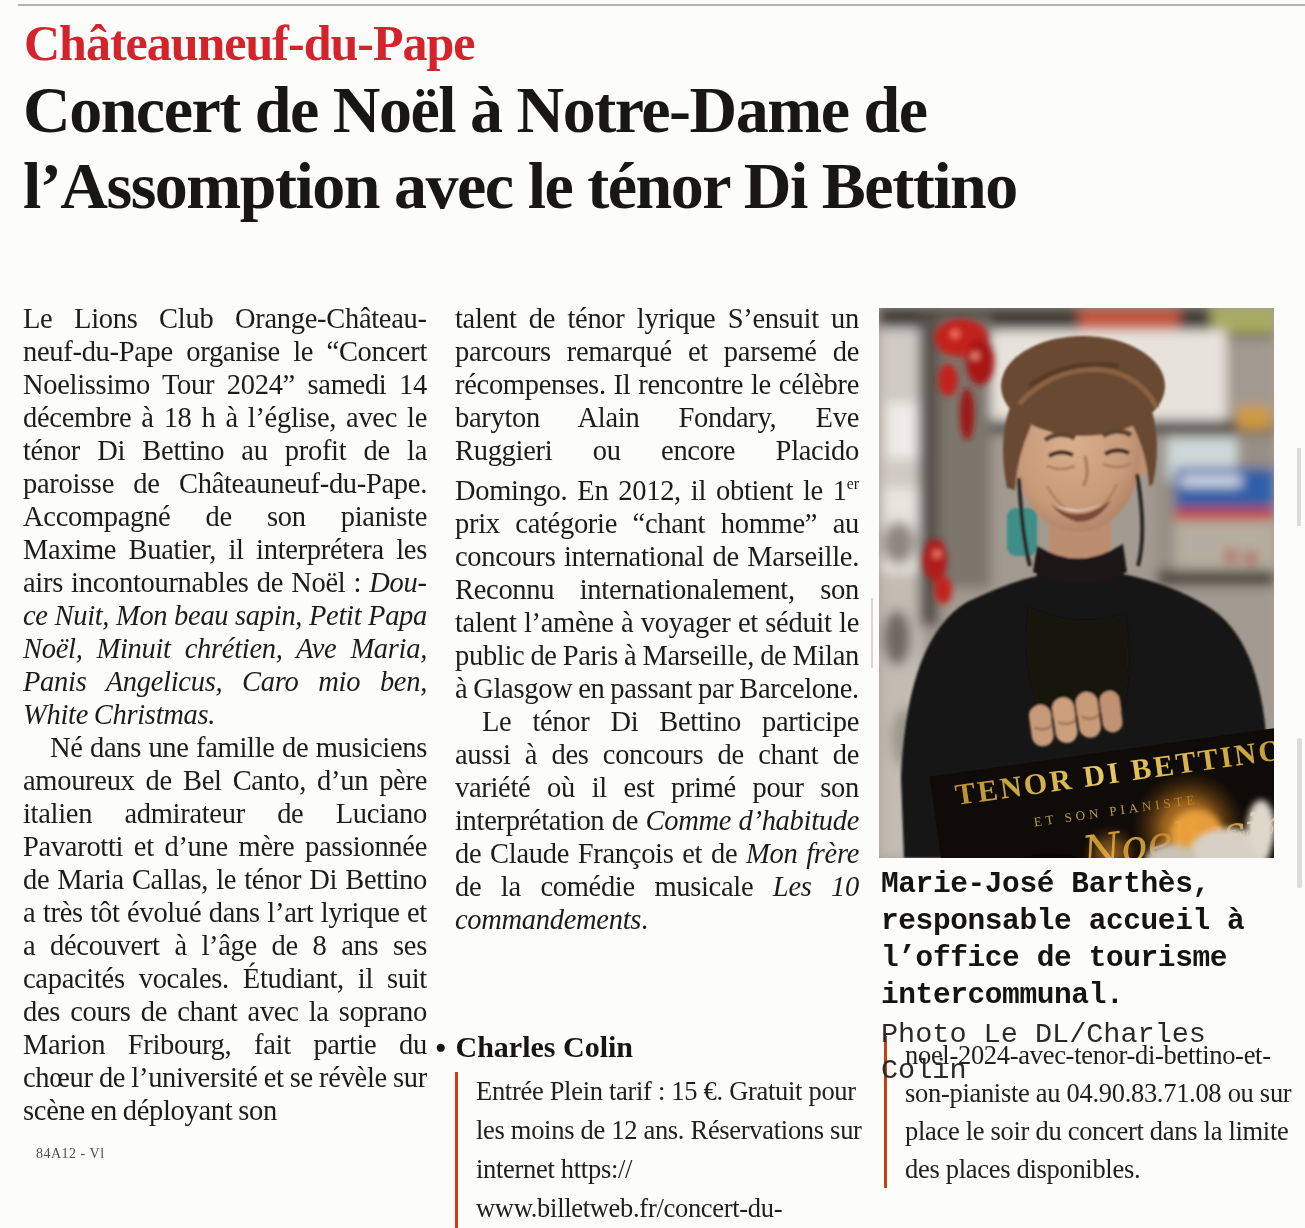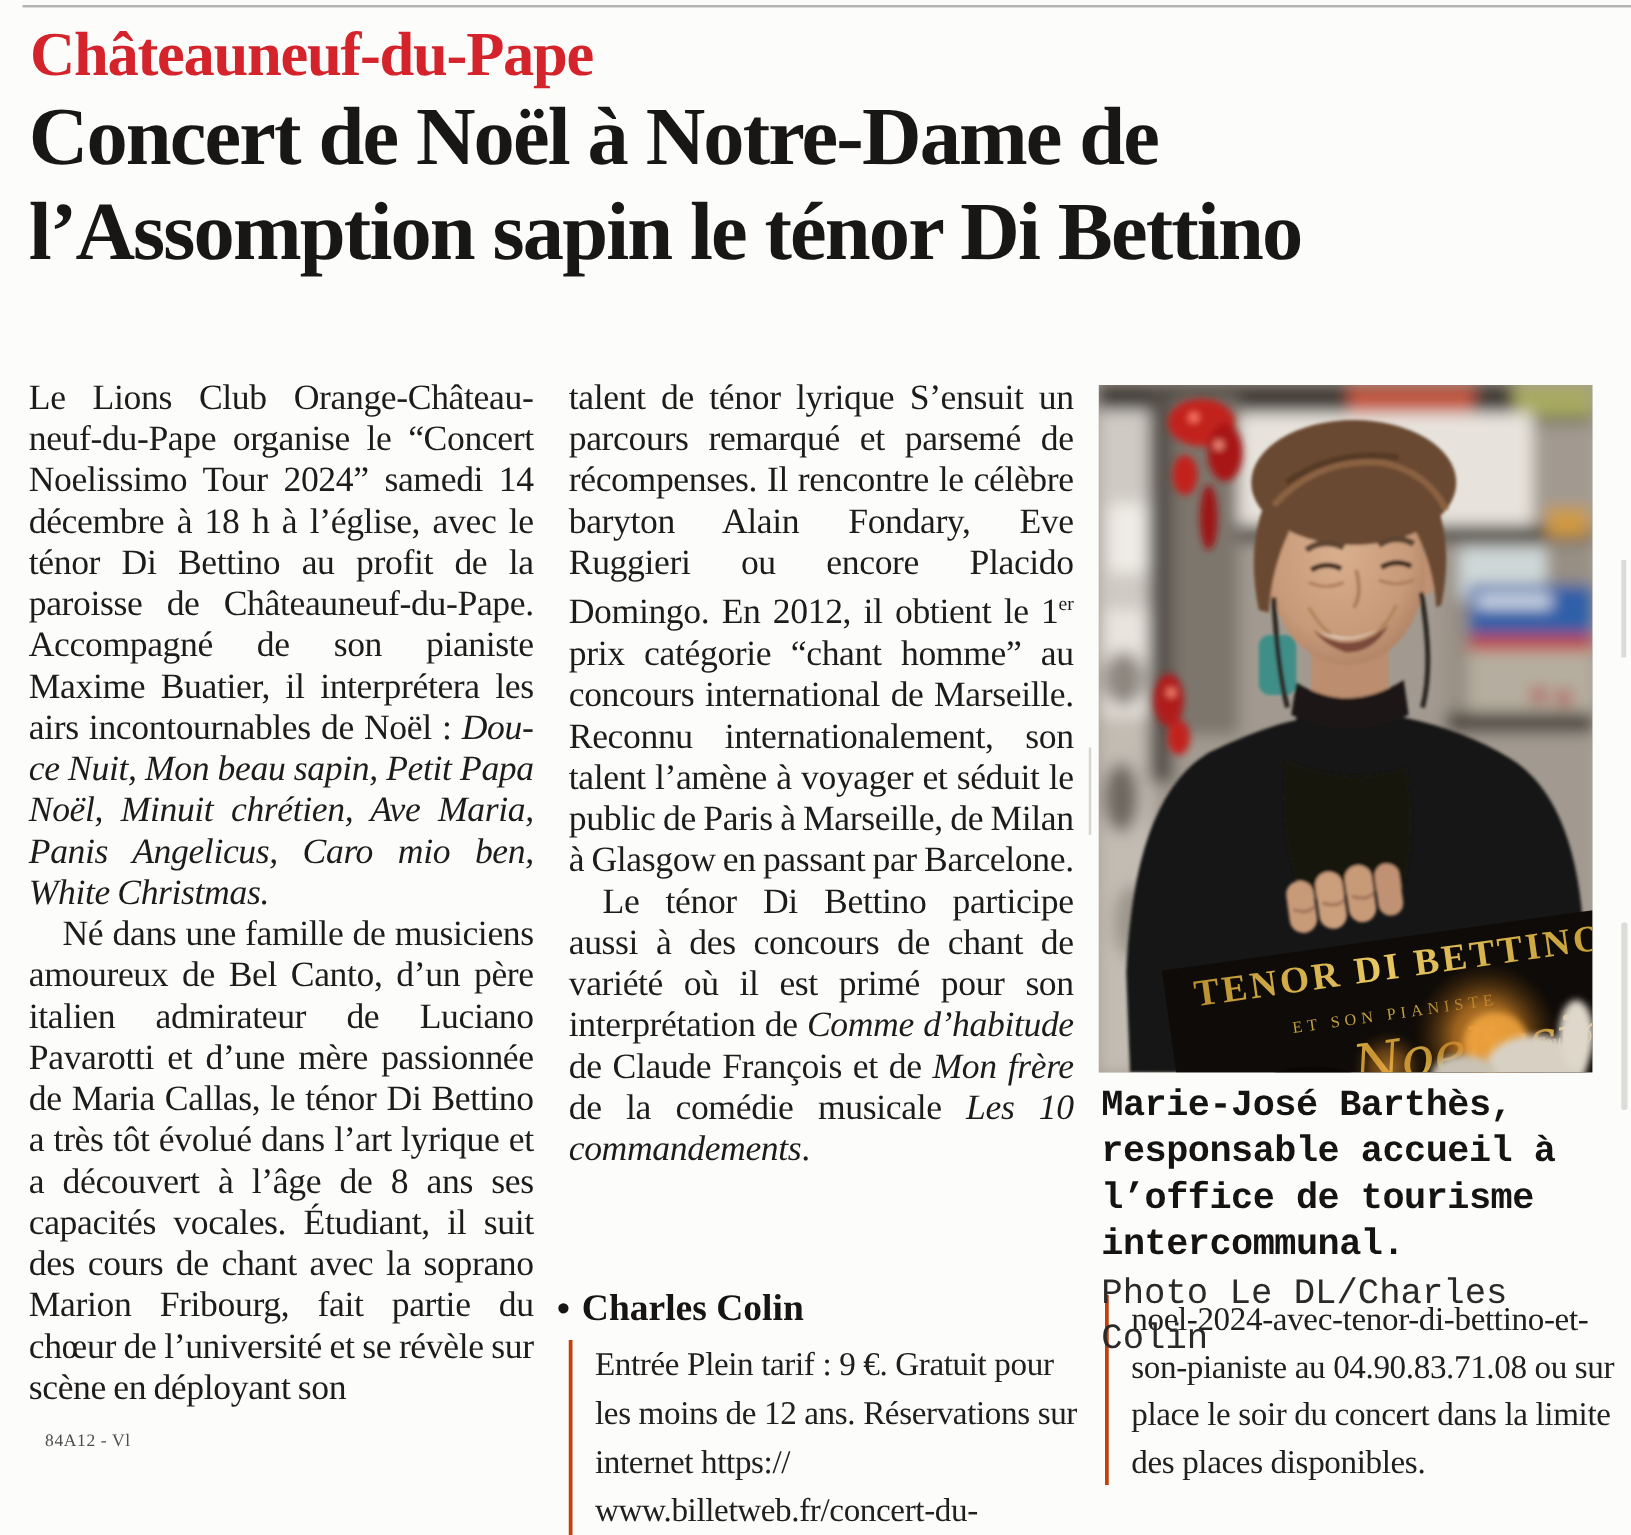--- a/index.html
+++ b/index.html
@@ -48,7 +48,7 @@
 
   <div class="kicker">Châteauneuf-du-Pape</div>
 
-  <h1 class="headline">Concert de Noël à Notre-Dame de l’Assomption sapin le ténor Di Bettino</h1>
+  <h1 class="headline">Concert de Noël à Notre-Dame de l’Assomption avec le ténor Di Bettino</h1>
 
   <div class="bodycol col1">
     <p class="para"><span>Le Lions Club Orange-Château­neuf-du-Pape organise le “Con­cert Noelissimo Tour 2024” sa­medi 14 décembre à 18 h à l’église, avec le ténor Di Bettino au profit de la paroisse de Châ­teauneuf-du-Pape. Accompa­gné de son pianiste Maxime Buatier, il interprétera les airs incontournables de Noël : </span><span class="it">Dou­ce Nuit, Mon beau sapin, Petit Papa Noël, Minuit chrétien, Ave Maria, Panis Angelicus, Caro mio ben, White Christmas.</span></p>

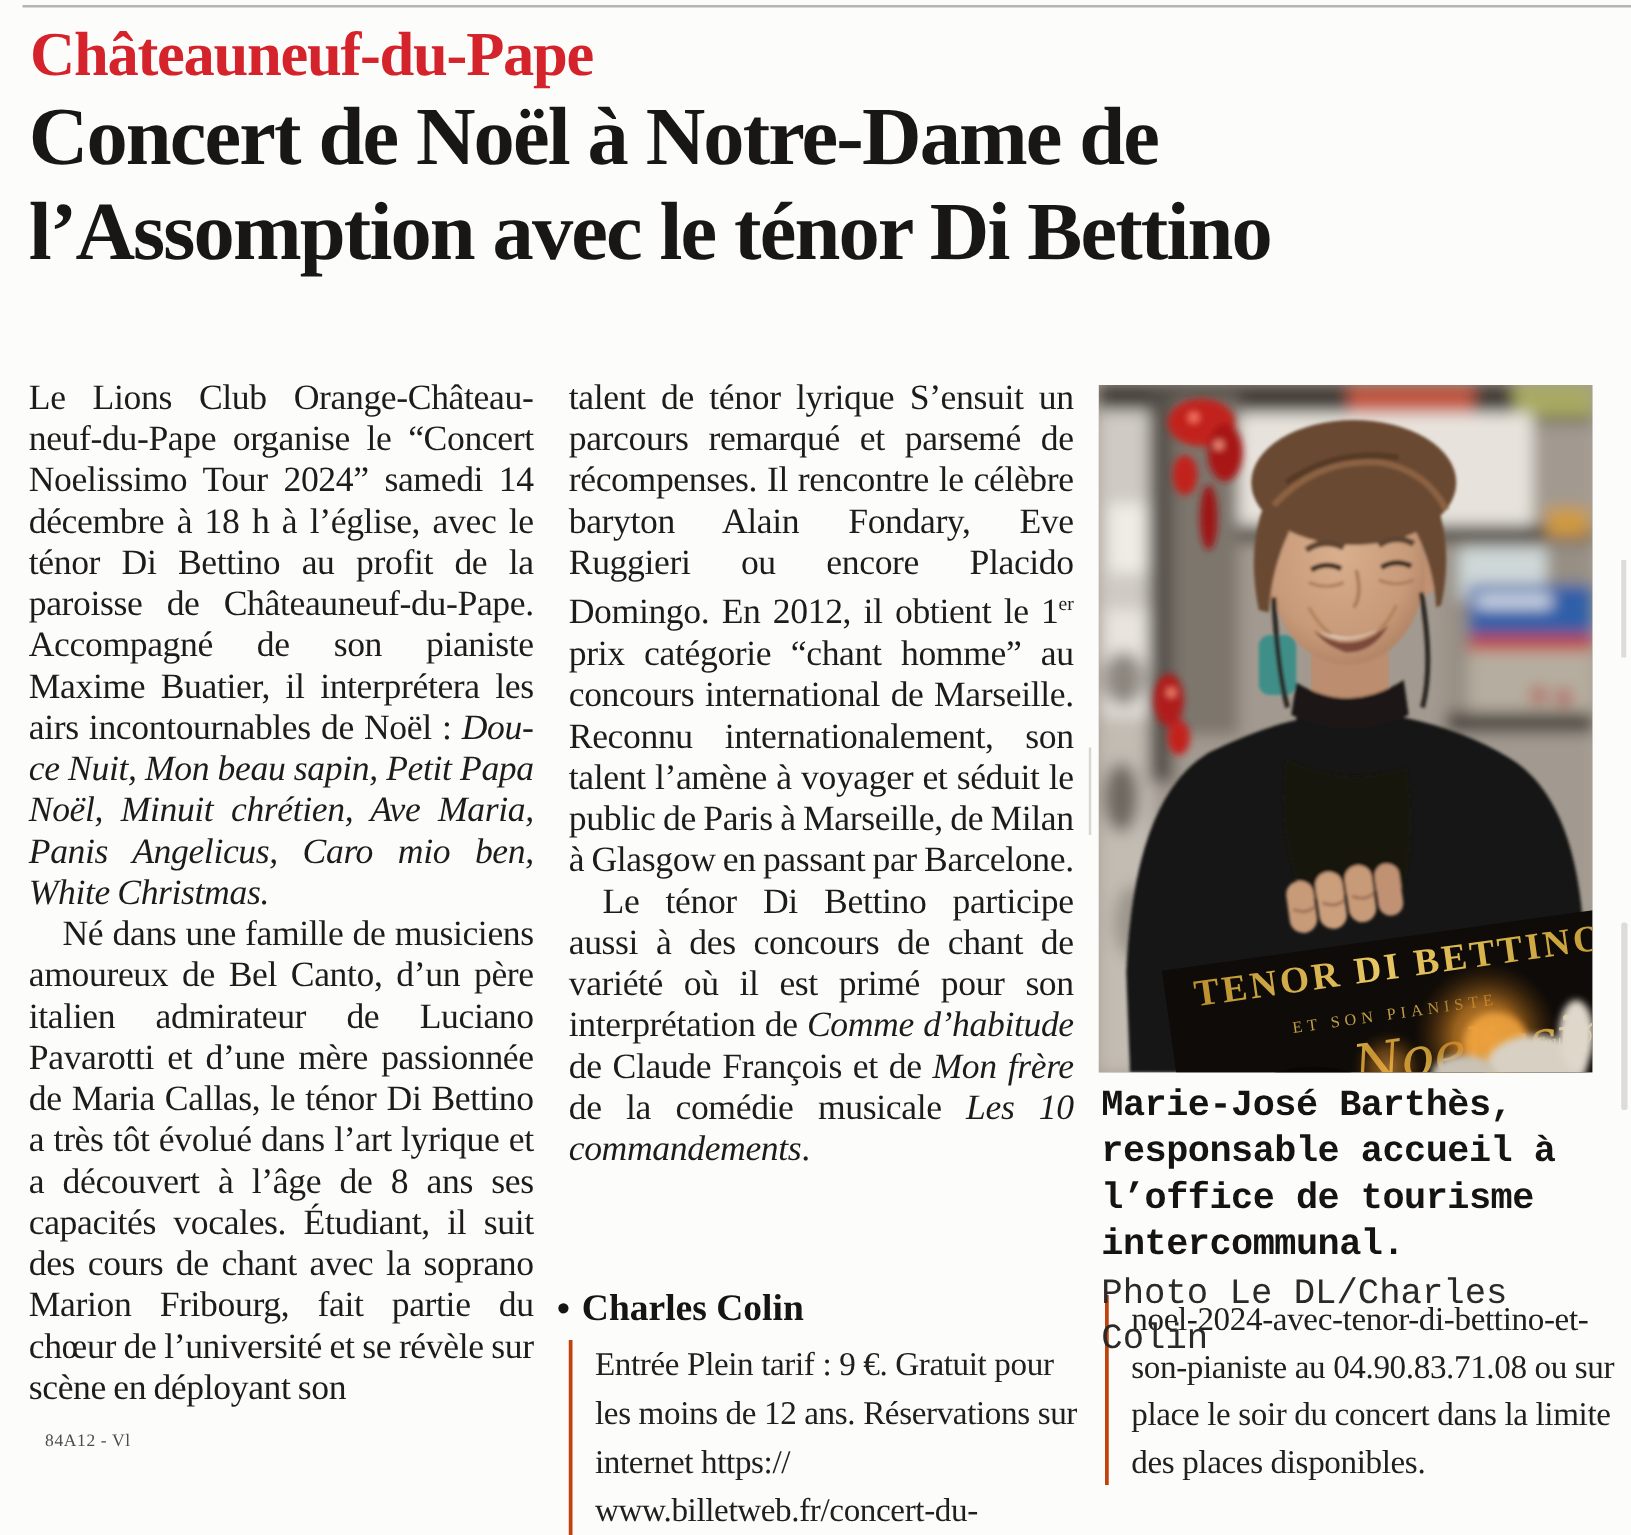--- a/index.html
+++ b/index.html
@@ -19,7 +19,7 @@
   p.indent { text-indent:27px; }
   .it { font-style:italic; }
   .sup { font-size:0.55em; vertical-align:super; letter-spacing:0; }
-  .byline { position:absolute; left:445px; top:1030px; font-size:30px; font-weight:bold; color:#161514; }
+  .byline { position:absolute; left:435px; top:1030px; font-size:30px; font-weight:bold; color:#161514; }
   .byline .bullet { font-size:19px; vertical-align:4px; margin-right:9px; }
   .info { position:absolute; border-left:3px solid #c2410c; padding-left:18px;
           font-size:26.5px; letter-spacing:-0.3px; color:#21201e; text-align:left;

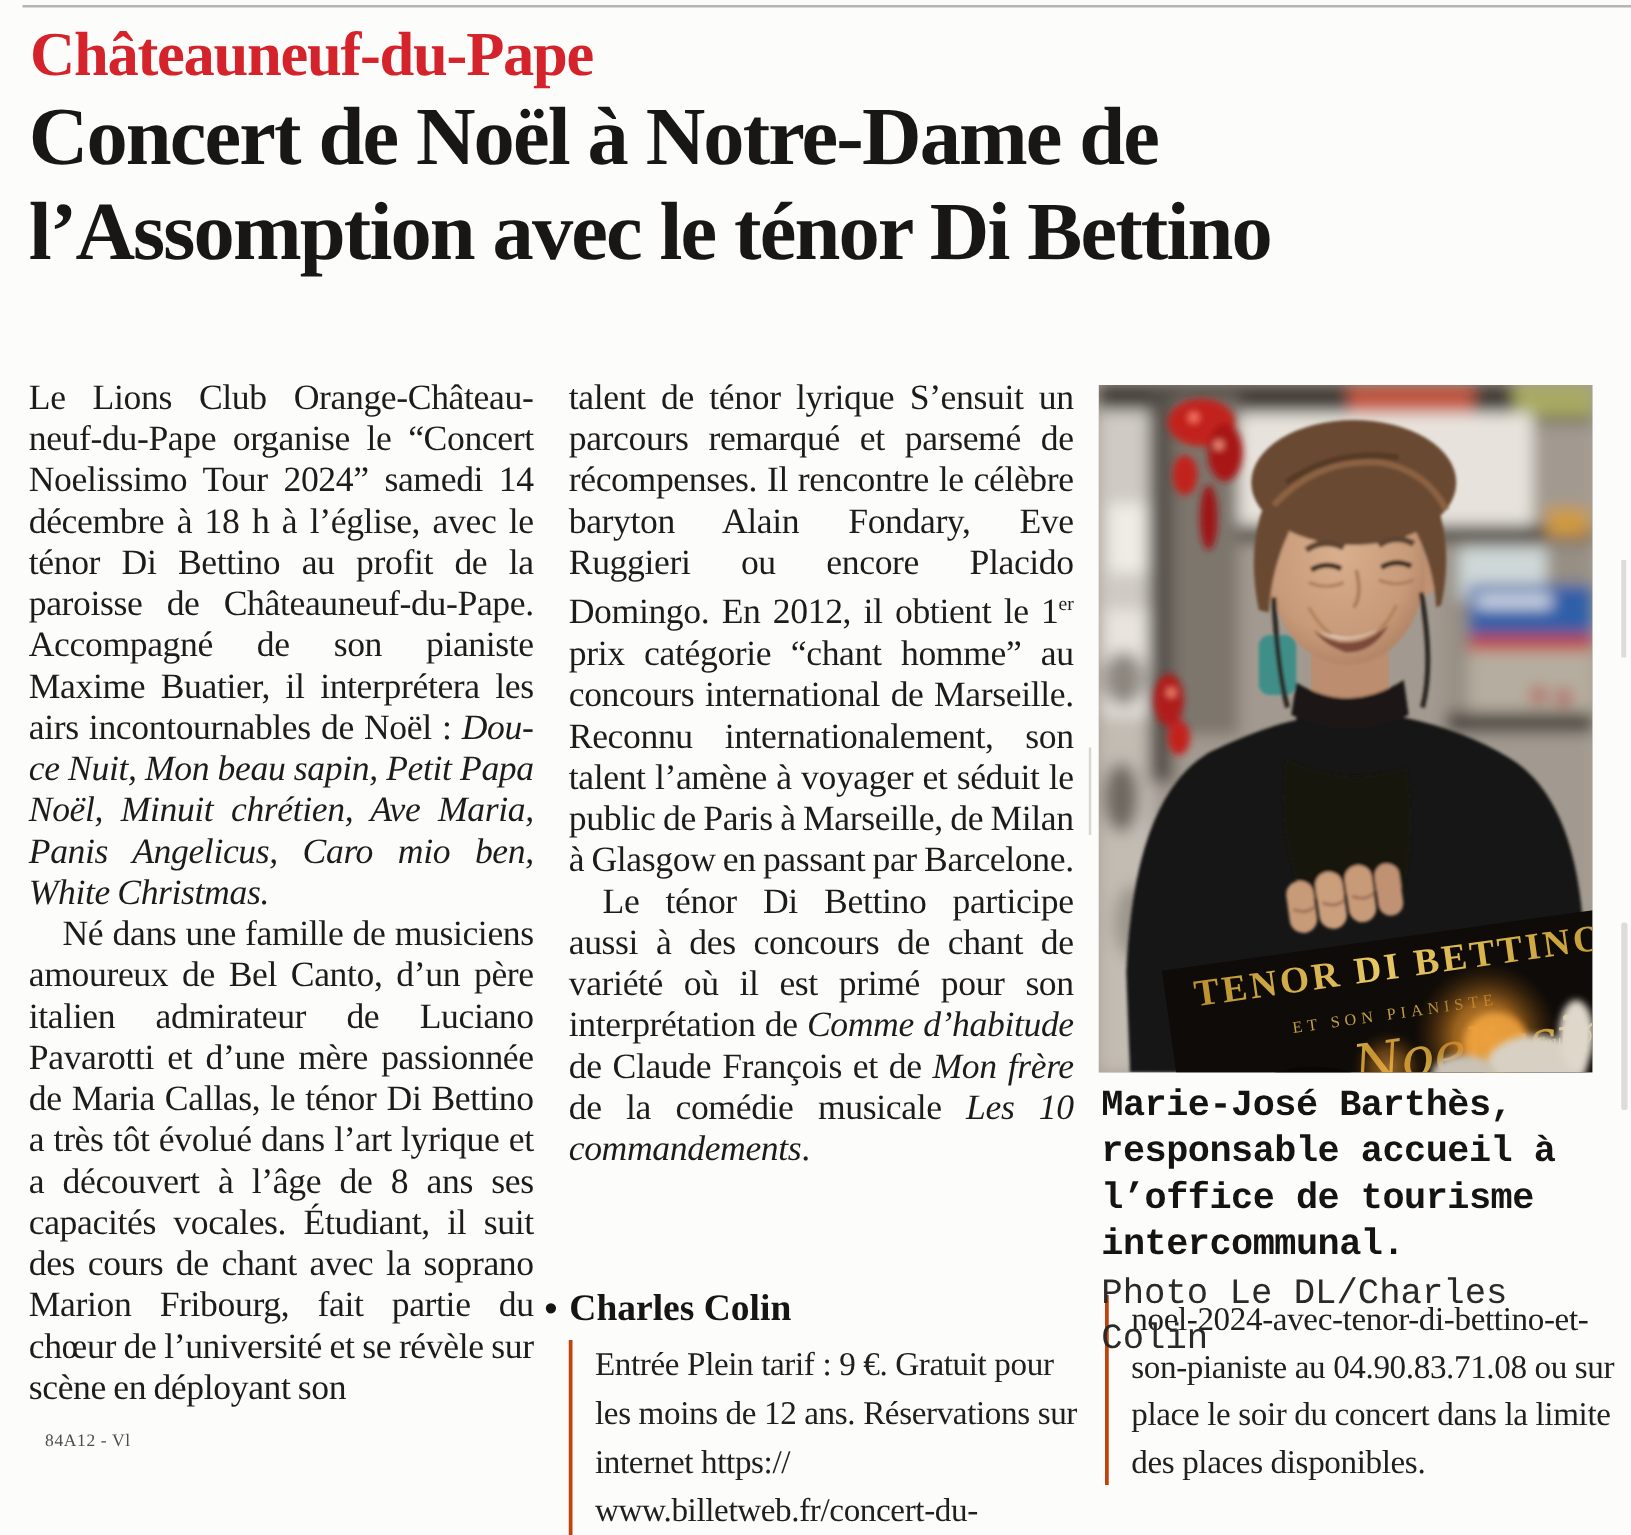--- a/index.html
+++ b/index.html
@@ -62,7 +62,7 @@
 
   <div class="byline"><span class="bullet">●</span><span>Charles Colin</span></div>
 
-  <div class="info info2">Entrée Plein tarif : 9 €. Gratuit pour les moins de 12 ans. Réser­vations sur internet https://​www.billetweb.fr/concert-du-</div>
+  <div class="info info2">Entrée Plein tarif : 15 €. Gratuit pour les moins de 12 ans. Réser­vations sur internet https://​www.billetweb.fr/concert-du-</div>
   <div class="info info3">noel-2024-avec-tenor-di-betti­no-et-son-pianiste au 04.90.83.71.08 ou sur place le soir du concert dans la limite des places disponibles.</div>
 
   <figure class="photo">

